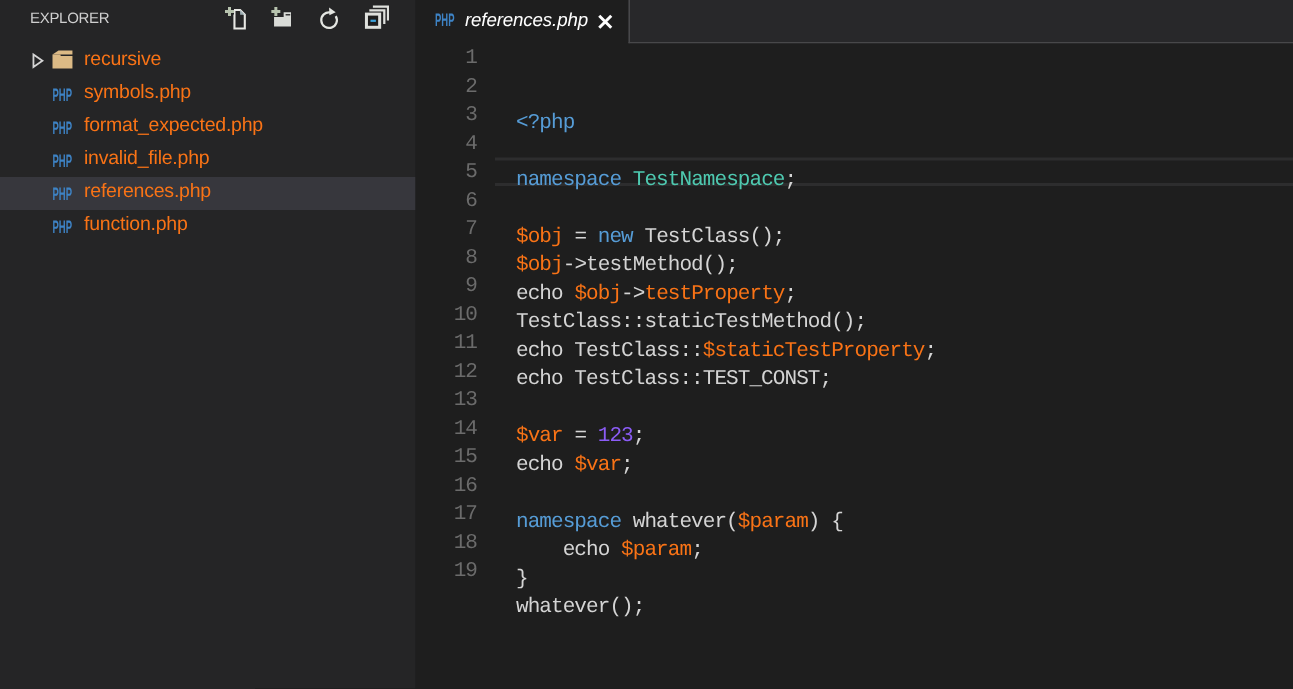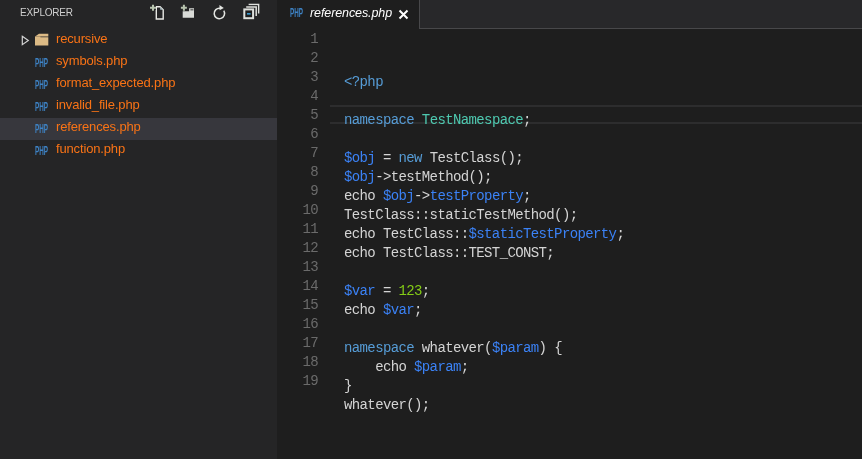--- a/index.html
+++ b/index.html
@@ -25,7 +25,7 @@
 #nums { position:absolute; left:0; top:1px; width:41px; text-align:right; color:#6b6b6b; }
 #code { position:absolute; left:67px; top:16px; color:#d4d4d4;margin-top:28px; }
 .k { color:#569cd6; }
-.v { color:#3b82f6; }
+.v { color:#f97316; }
 .t { color:#4ec9b0; }
 .n { color:#84cc16; }
 svg { display:block; }

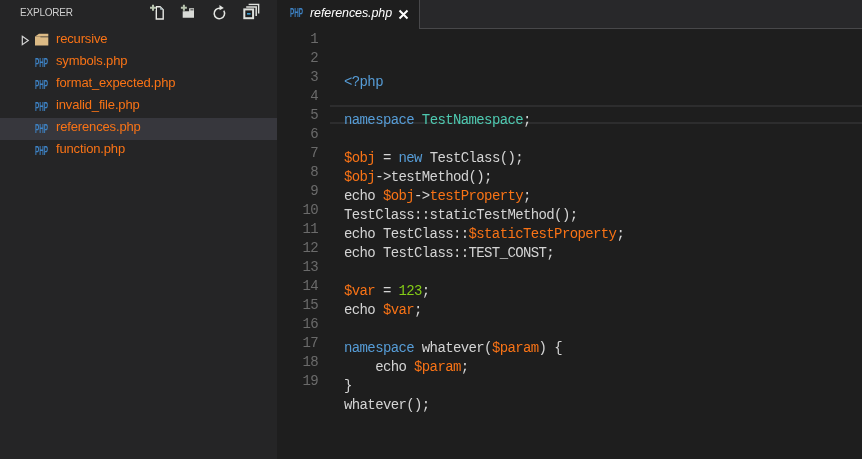--- a/index.html
+++ b/index.html
@@ -27,7 +27,7 @@
 .k { color:#569cd6; }
 .v { color:#f97316; }
 .t { color:#4ec9b0; }
-.n { color:#84cc16; }
+.n { color:#8b5cf6; }
 svg { display:block; }
 </style>
 </head>

